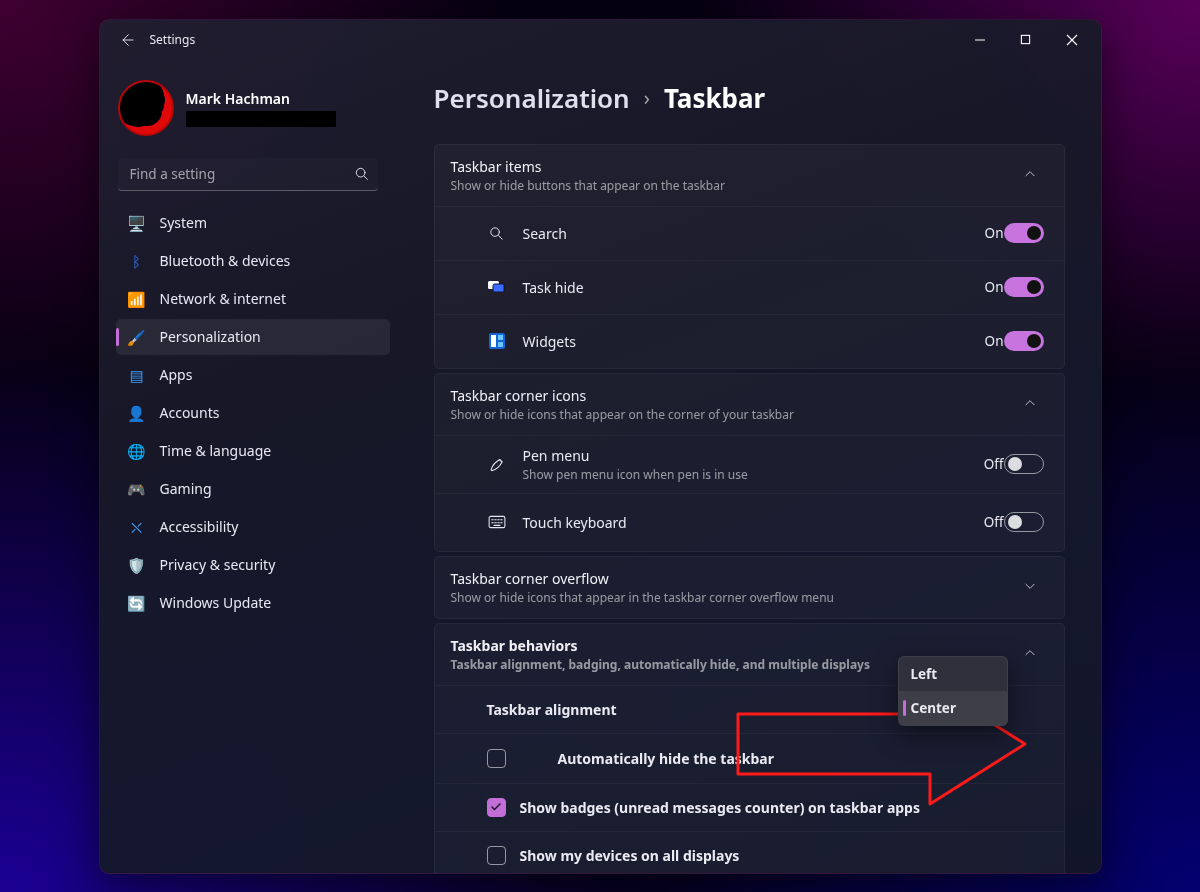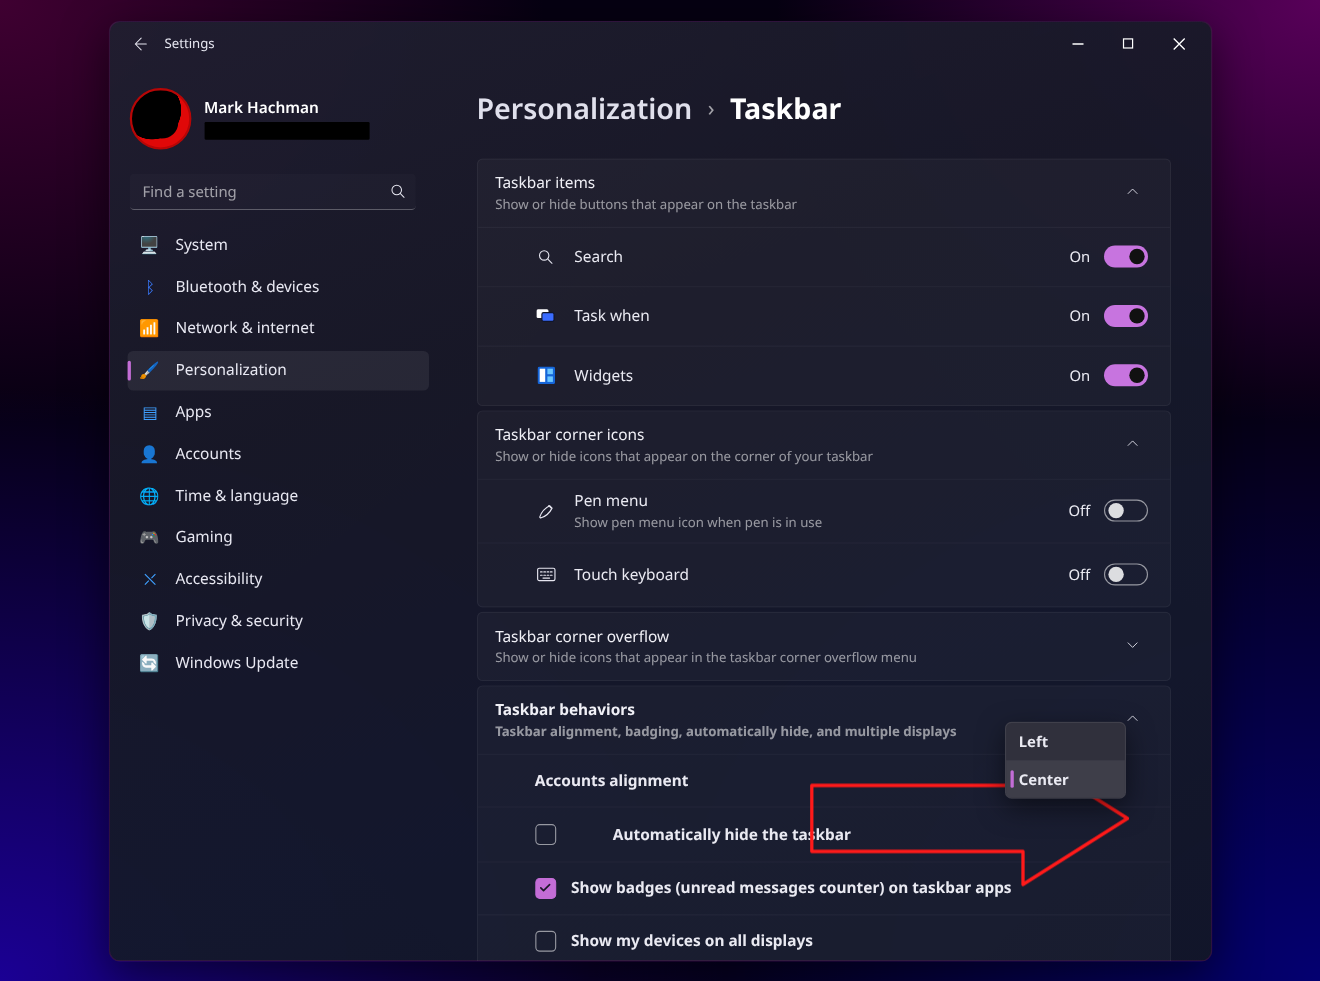--- a/index.html
+++ b/index.html
@@ -70,7 +70,7 @@
   .row .r-main{flex:1;}
   .r-title{font-size:14px;color:#eaeaf2;}
   .r-sub{font-size:12px;color:rgba(255,255,255,.55);margin-top:1px;}
-  .r-state{font-size:13.5px;margin-right:12px;color:#eaeaf2;}
+  .r-state{font-size:13.5px;color:#eaeaf2;}
   .toggle{width:40px;height:20px;border-radius:20px;position:relative;}
   .toggle.on{background:#c774df;}
   .toggle.off{background:transparent;border:1px solid rgba(255,255,255,.55);}

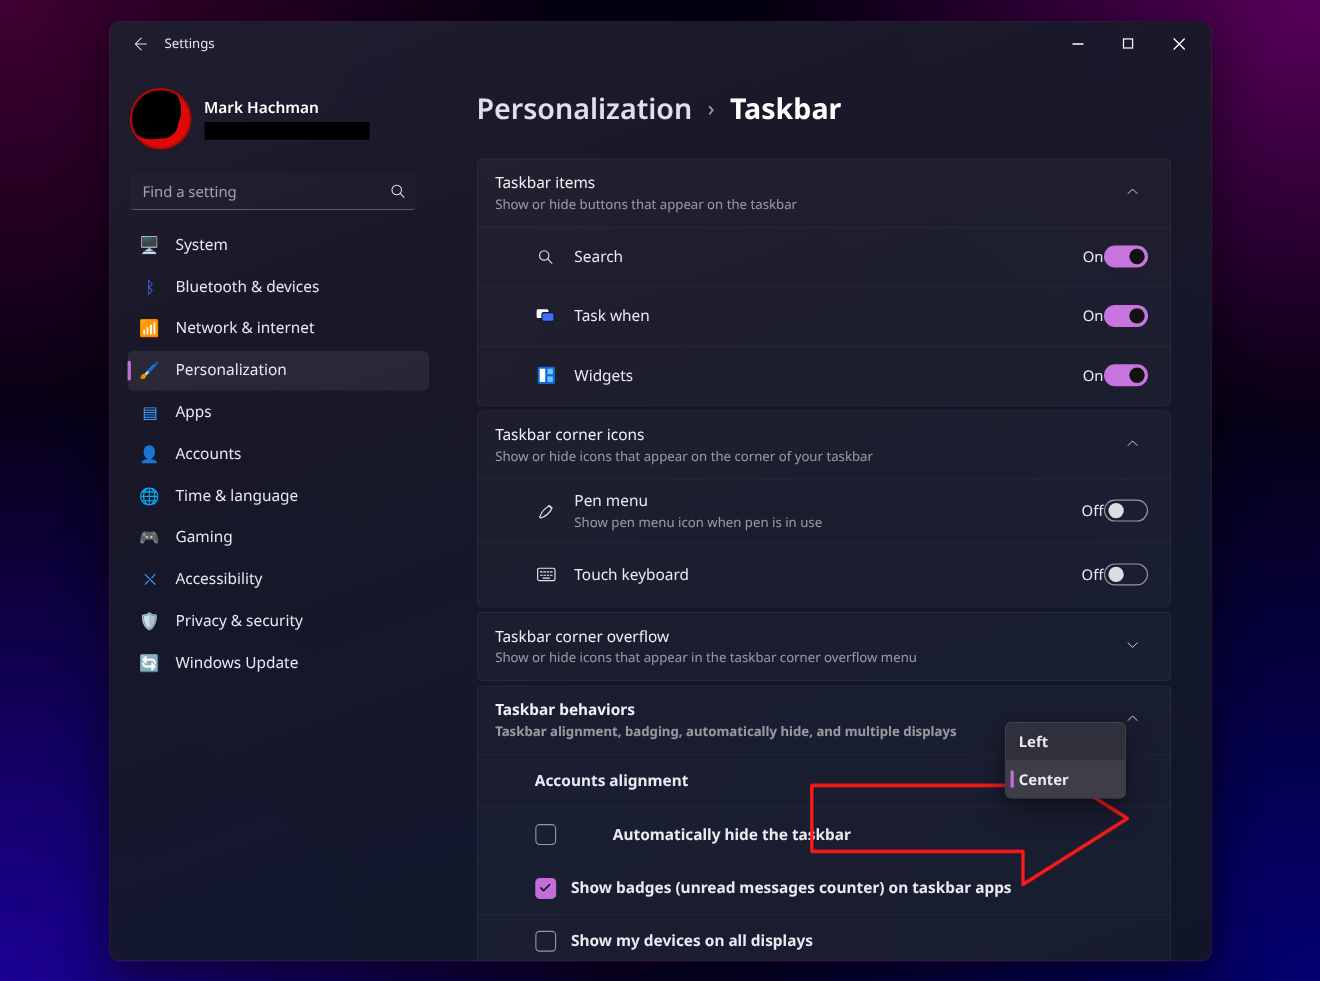--- a/index.html
+++ b/index.html
@@ -232,7 +232,7 @@
                   </svg>
                 </span>
                 <div class="r-main">
-                  <div class="r-title">Task when</div>
+                  <div class="r-title">Task hide</div>
                 </div>
                 <span class="r-state">On</span>
                 <span class="toggle on"></span>

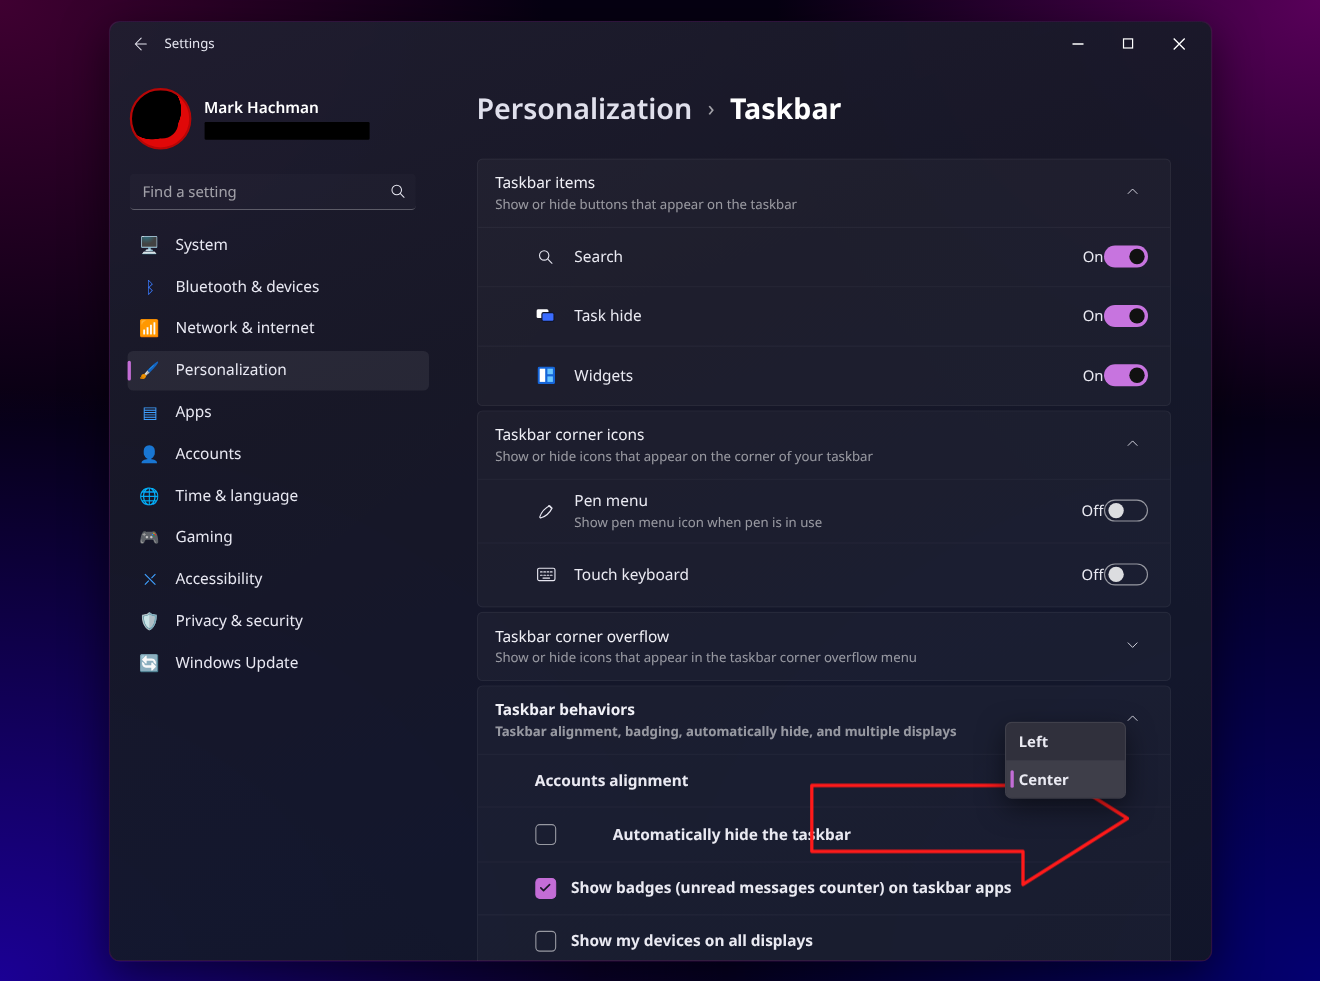--- a/index.html
+++ b/index.html
@@ -85,7 +85,7 @@
   .opt-label{font-size:14px;color:#eaeaf2;}
   
   .dropdown{
-    position:absolute;right:40px;width:110px;background:#30303c;border:1px solid rgba(255,255,255,.08);
+    position:absolute;right:56px;width:110px;background:#30303c;border:1px solid rgba(255,255,255,.08);
     border-radius:6px;overflow:hidden;box-shadow:0 8px 24px rgba(0,0,0,.5);z-index:5;
   }
   .dd-option{height:34px;display:flex;align-items:center;padding:0 12px;font-size:13.5px;color:#eaeaf2;position:relative;}

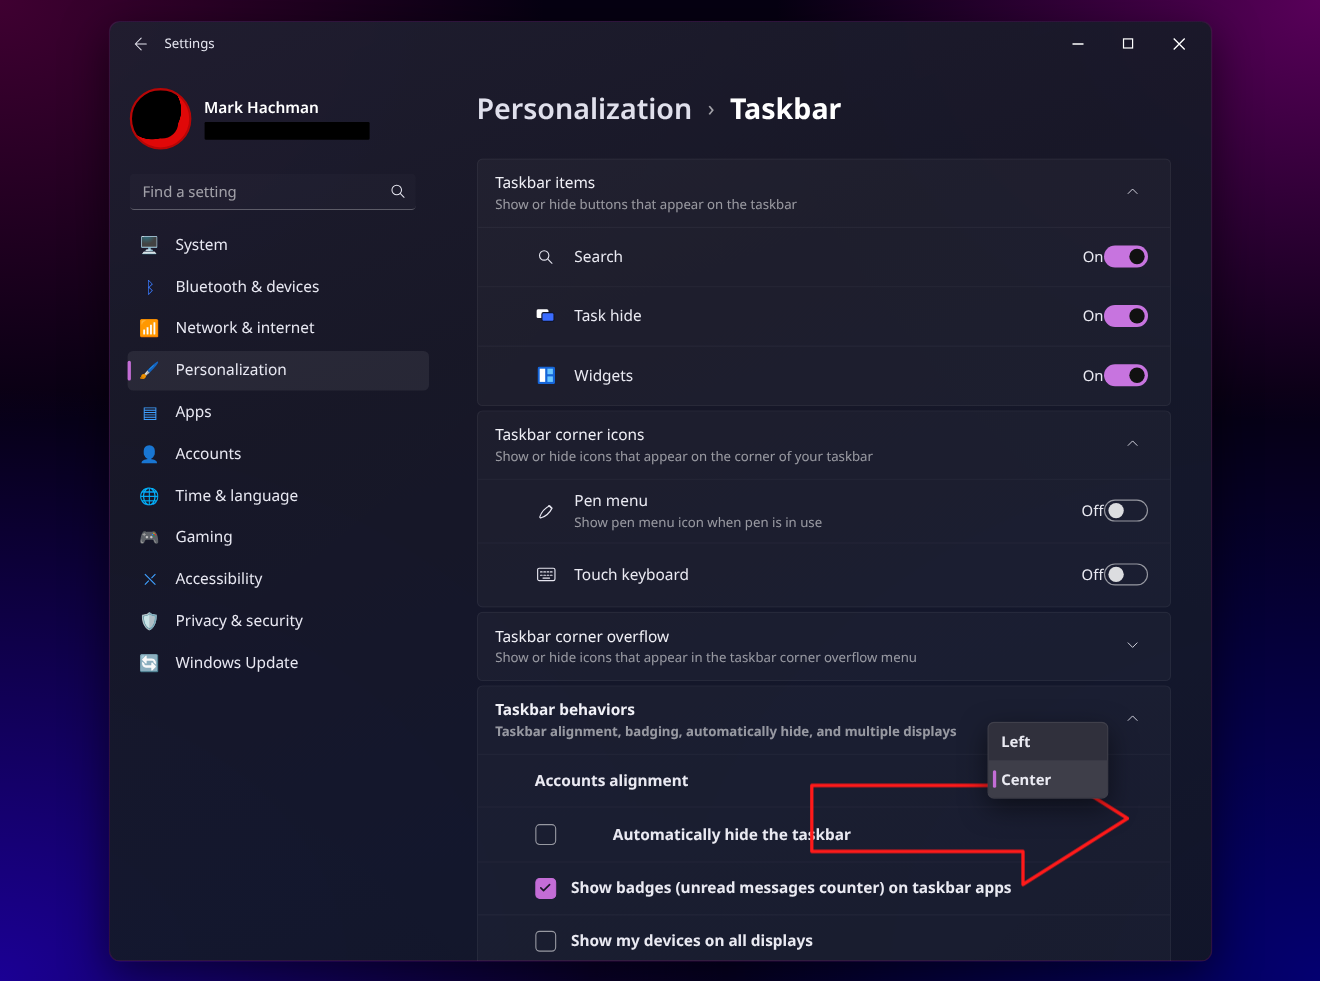--- a/index.html
+++ b/index.html
@@ -320,7 +320,7 @@
         </div>
         <div class="row" style="padding-left:52px;">
           <div class="r-main">
-                <div class="r-title">Accounts alignment</div>
+                <div class="r-title">Taskbar alignment</div>
               </div>
         </div>
         <div id="behav-checks">

